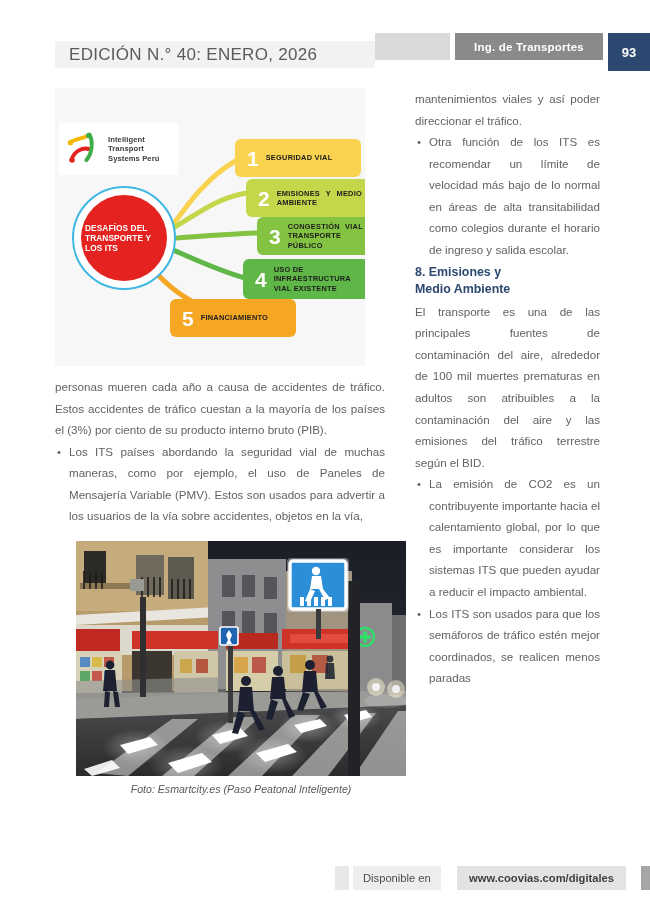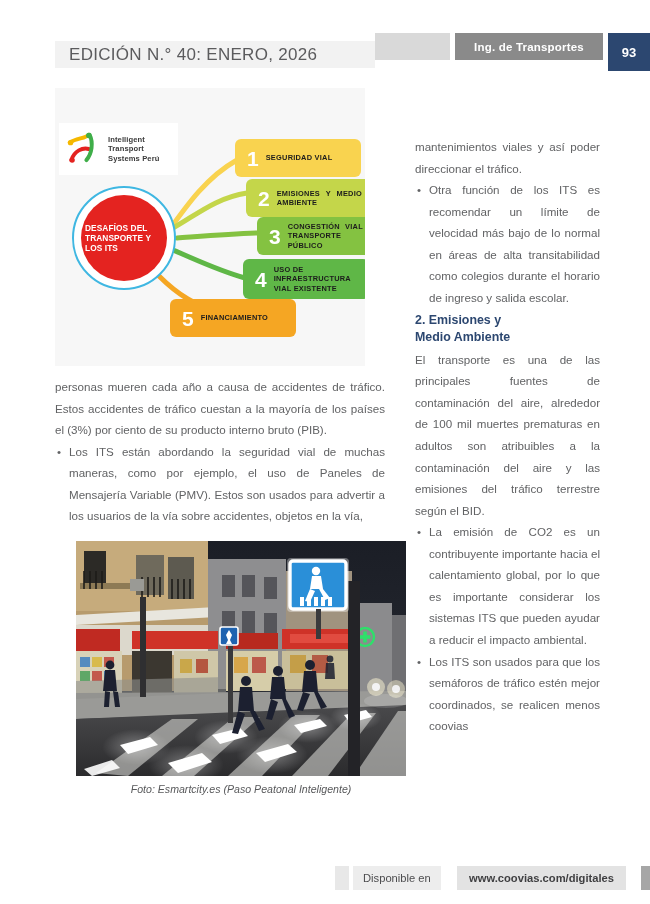--- a/index.html
+++ b/index.html
@@ -90,7 +90,6 @@
     left: 415px;
     top: 88px;
     width: 185px;
-    margin-top: 48px;
   }
 
   

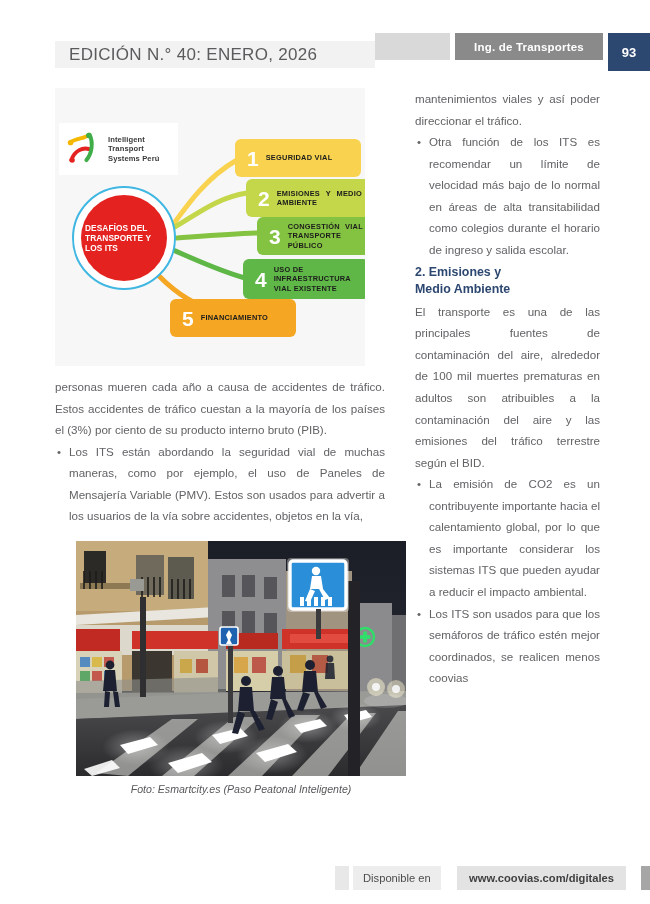--- a/index.html
+++ b/index.html
@@ -583,7 +583,7 @@
     </ul>
 
     <div class="subhead">
-      <div>2. Emisiones y</div>
+      <div>8. Emisiones y</div>
       <div>Medio Ambiente</div>
     </div>
 

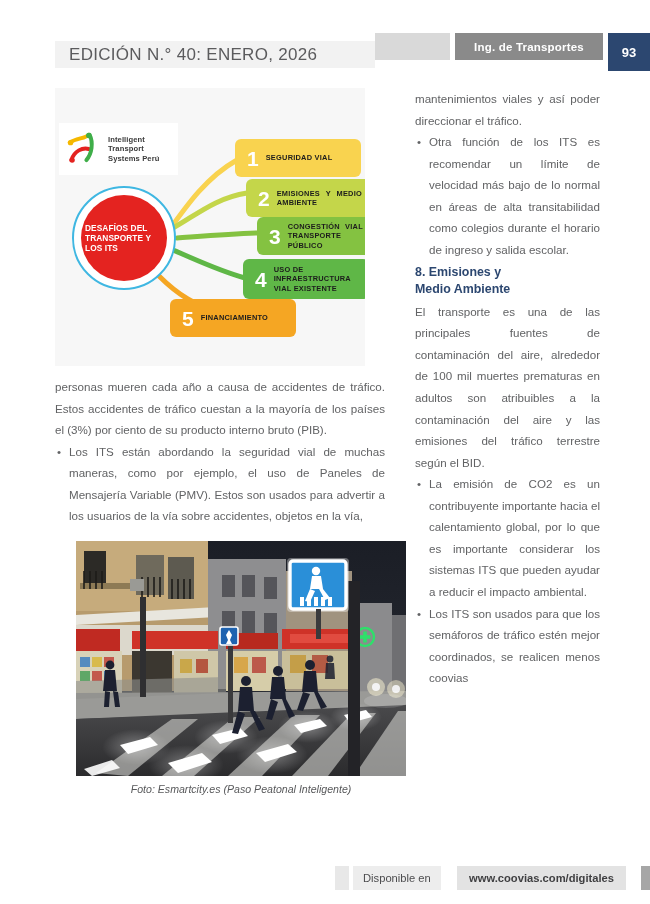--- a/index.html
+++ b/index.html
@@ -367,7 +367,7 @@
   <div class="body-text">
     <p class="para">personas mueren cada año a causa de accidentes de tráfico. Estos accidentes de tráfico cuestan a la mayoría de los países el (3%) por ciento de su producto interno bruto (PIB).</p>
     <ul class="bullet-list">
-      <li>Los ITS están abordando la seguridad vial de muchas maneras, como por ejemplo, el uso de Paneles de Mensajería Variable (PMV). Estos son usados para advertir a los usuarios de la vía sobre accidentes, objetos en la vía,</li>
+      <li>Los ITS países abordando la seguridad vial de muchas maneras, como por ejemplo, el uso de Paneles de Mensajería Variable (PMV). Estos son usados para advertir a los usuarios de la vía sobre accidentes, objetos en la vía,</li>
     </ul>
   </div>
 

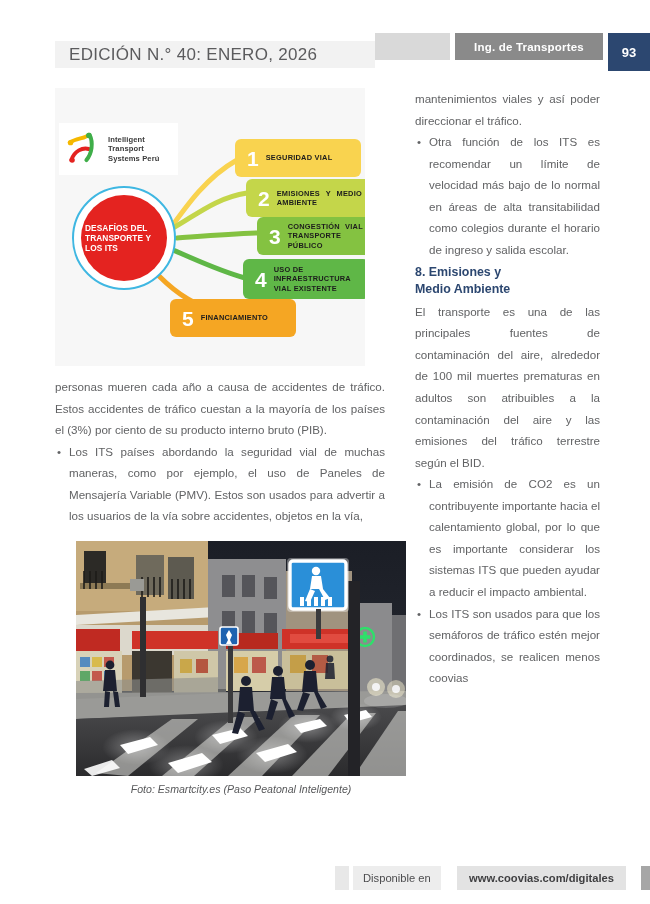--- a/index.html
+++ b/index.html
@@ -590,7 +590,7 @@
     <p class="para">El transporte es una de las principales fuentes de contaminación del aire, alrededor de 100 mil muertes prematuras en adultos son atribuibles a la contaminación del aire y las emisiones del tráfico terrestre según el BID.</p>
     <ul class="bullet-list">
       <li>La emisión de CO2 es un contribuyente importante hacia el calentamiento global, por lo que es importante considerar los sistemas ITS que pueden ayudar a reducir el impacto ambiental.</li>
-      <li>Los ITS son usados para que los semáforos de tráfico estén mejor coordinados, se realicen menos coovias</li>
+      <li>Los ITS son usados para que los semáforos de tráfico estén mejor coordinados, se realicen menos paradas</li>
     </ul>
   </div>
 </div>

